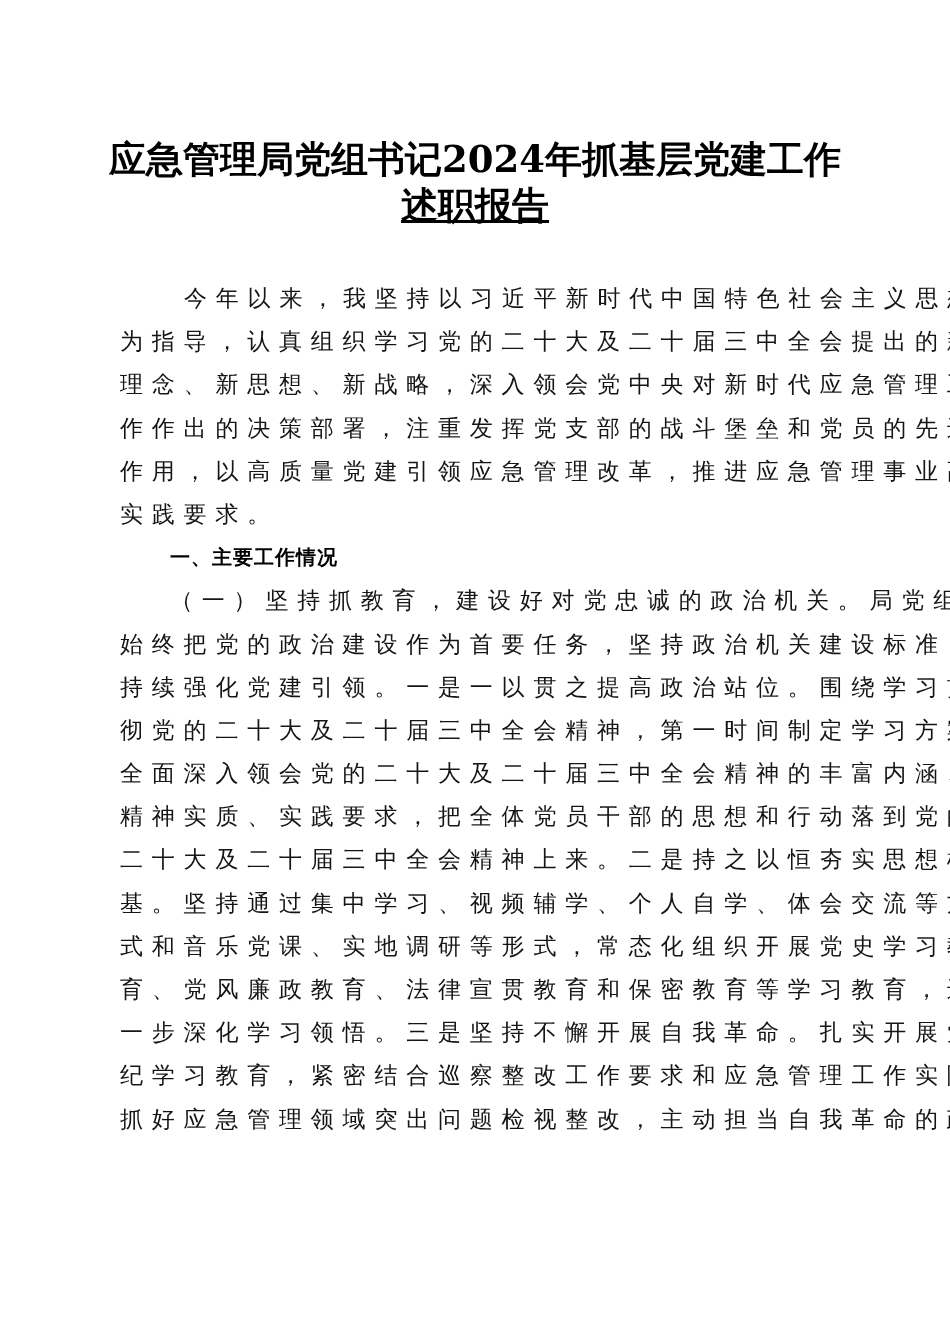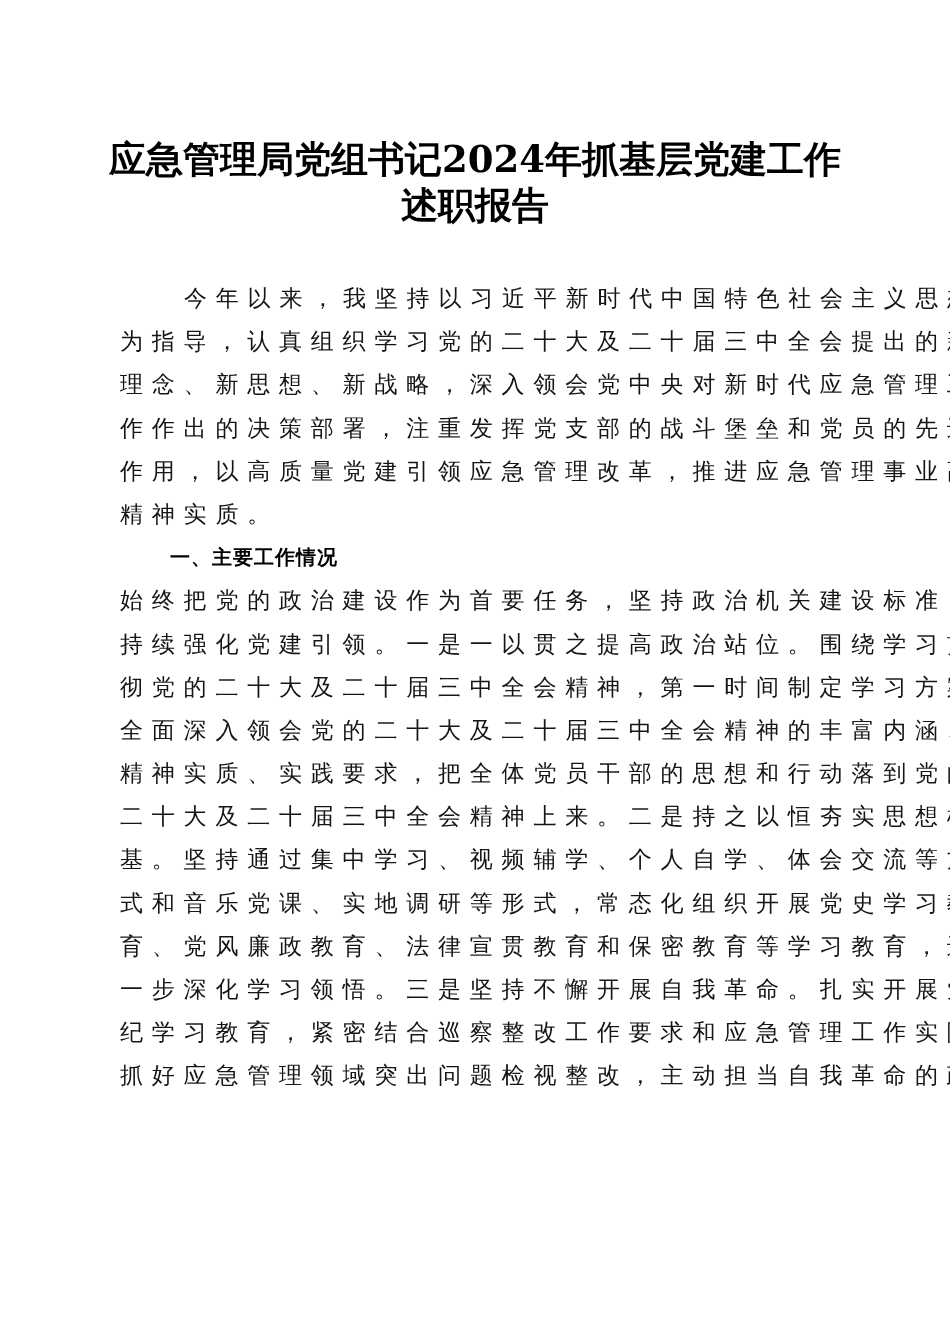--- a/index.html
+++ b/index.html
@@ -77,7 +77,7 @@
 
   <div class="title">
     <span class="line title-line" style="font-family:'DejaVu Serif','Liberation Serif',serif;font-size:37px;letter-spacing:0;height:46px;line-height:46px;font-weight:bold;color:#000;">应急管理局党组书记2024年抓基层党建工作</span>
-    <span class="line title-line" style="font-family:'DejaVu Serif','Liberation Serif',serif;font-size:37px;letter-spacing:0;height:46px;line-height:46px;font-weight:bold;color:#000;">述职报告</span>
+    <span class="line title-line" style="font-family:'DejaVu Serif','Liberation Serif',serif;font-size:37px;letter-spacing:0;height:46px;line-height:46px;font-weight:bold;color:#000;text-decoration:underline;">述职报告</span>
   </div>
 
   <div class="body">

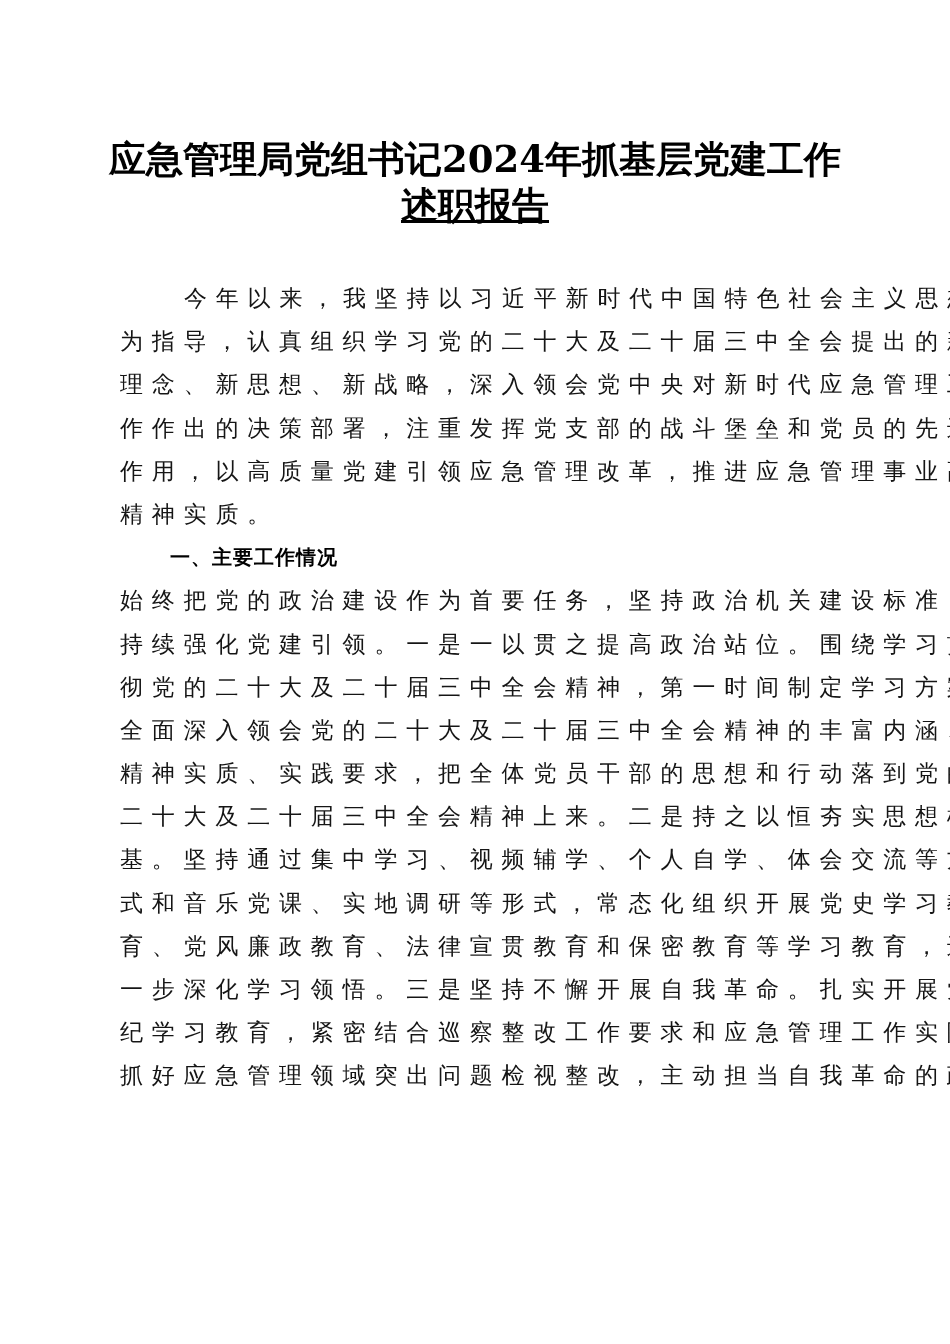--- a/index.html
+++ b/index.html
@@ -88,7 +88,7 @@
       <span class="line">理念、新思想、新战略，深入领会党中央对新时代应急管理工</span>
       <span class="line">作作出的决策部署，注重发挥党支部的战斗堡垒和党员的先进</span>
       <span class="line">作用，以高质量党建引领应急管理改革，推进应急管理事业高</span>
-      <span class="line">精神实质。</span>
+      <span class="line">实践要求。</span>
     </div>
 
     <span class="line heading">一、主要工作情况</span>

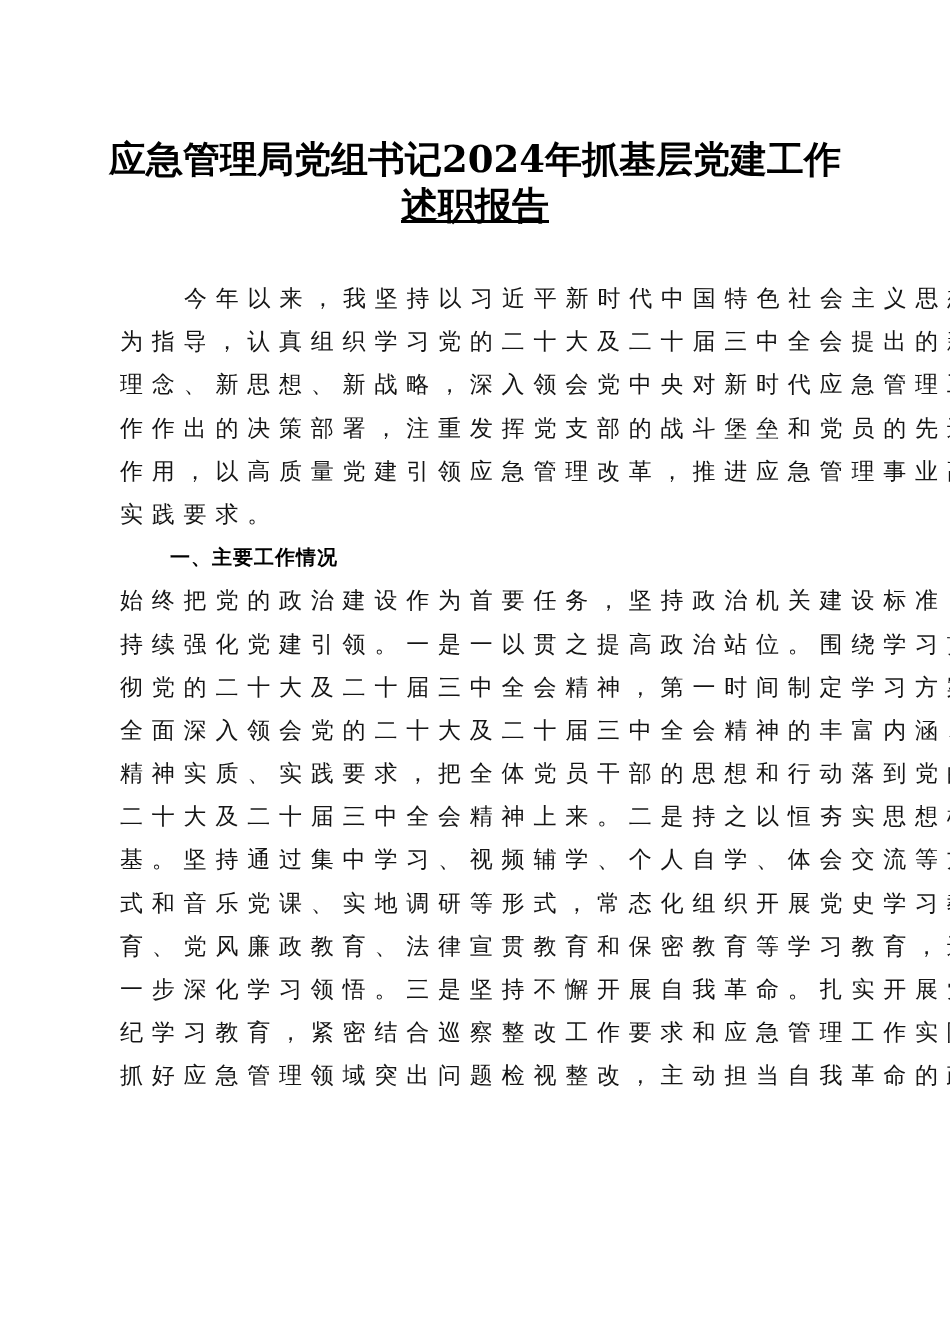--- a/index.html
+++ b/index.html
@@ -94,6 +94,7 @@
     <span class="line heading">一、主要工作情况</span>
 
     <div>
+      <span class="line subheading">（一）坚持抓教育，建设好对党忠诚的政治机关。局党组</span>
       <span class="line">始终把党的政治建设作为首要任务，坚持政治机关建设标准，</span>
       <span class="line">持续强化党建引领。一是一以贯之提高政治站位。围绕学习贯</span>
       <span class="line">彻党的二十大及二十届三中全会精神，第一时间制定学习方案，</span>

